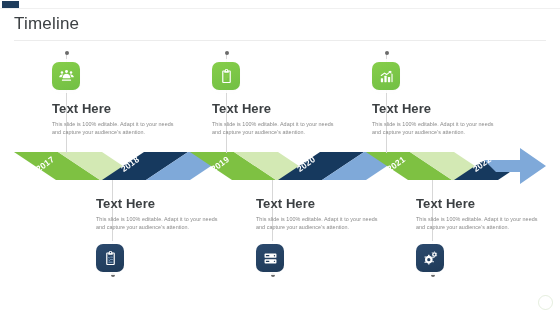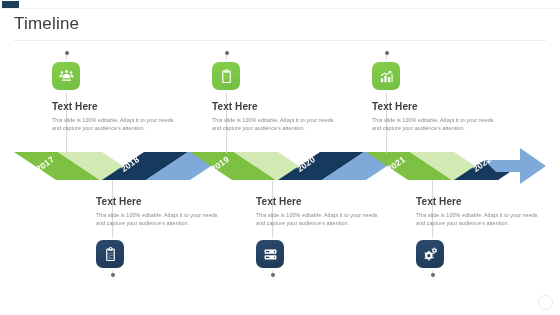--- a/index.html
+++ b/index.html
@@ -122,7 +122,7 @@
   .icon-tile svg { display: block; }
 
   .m-head {
-    font-size: 10px;
+    font-size: 13px;
     font-weight: 700;
     color: #3c4043;
     margin-top: 11px;

